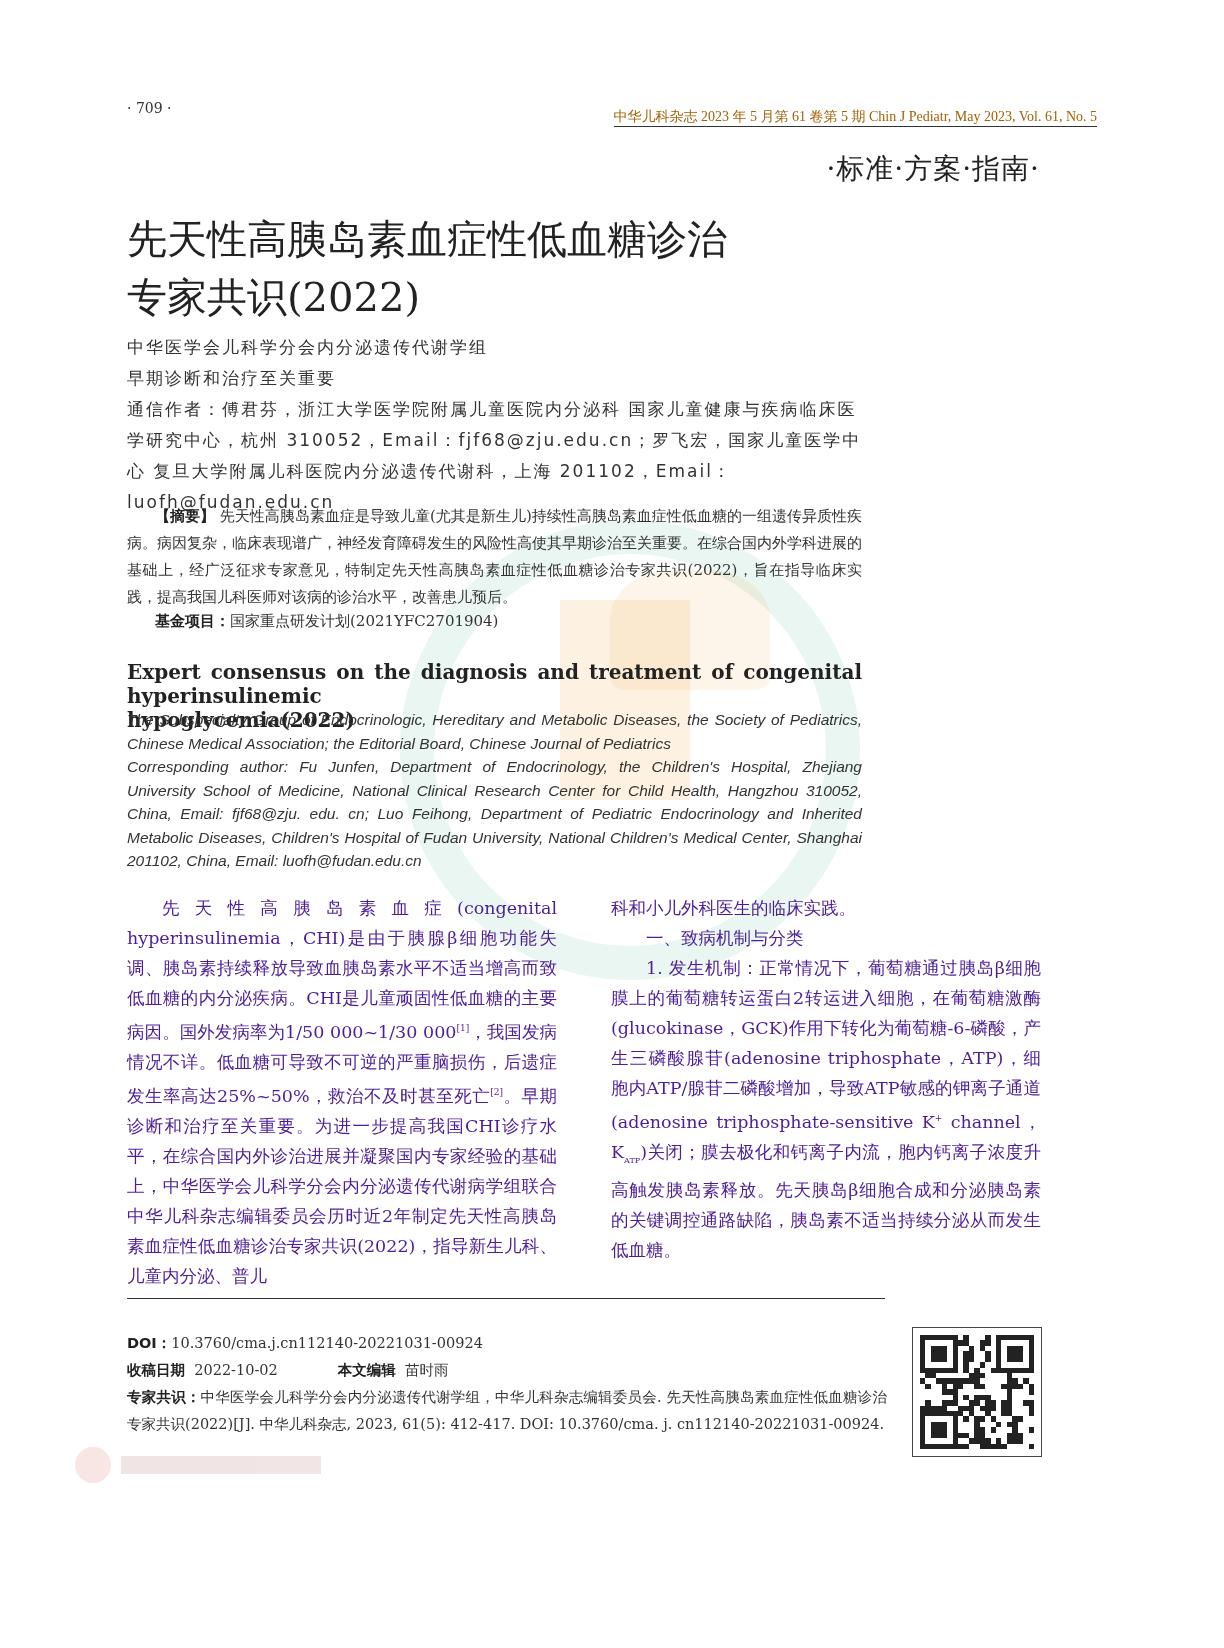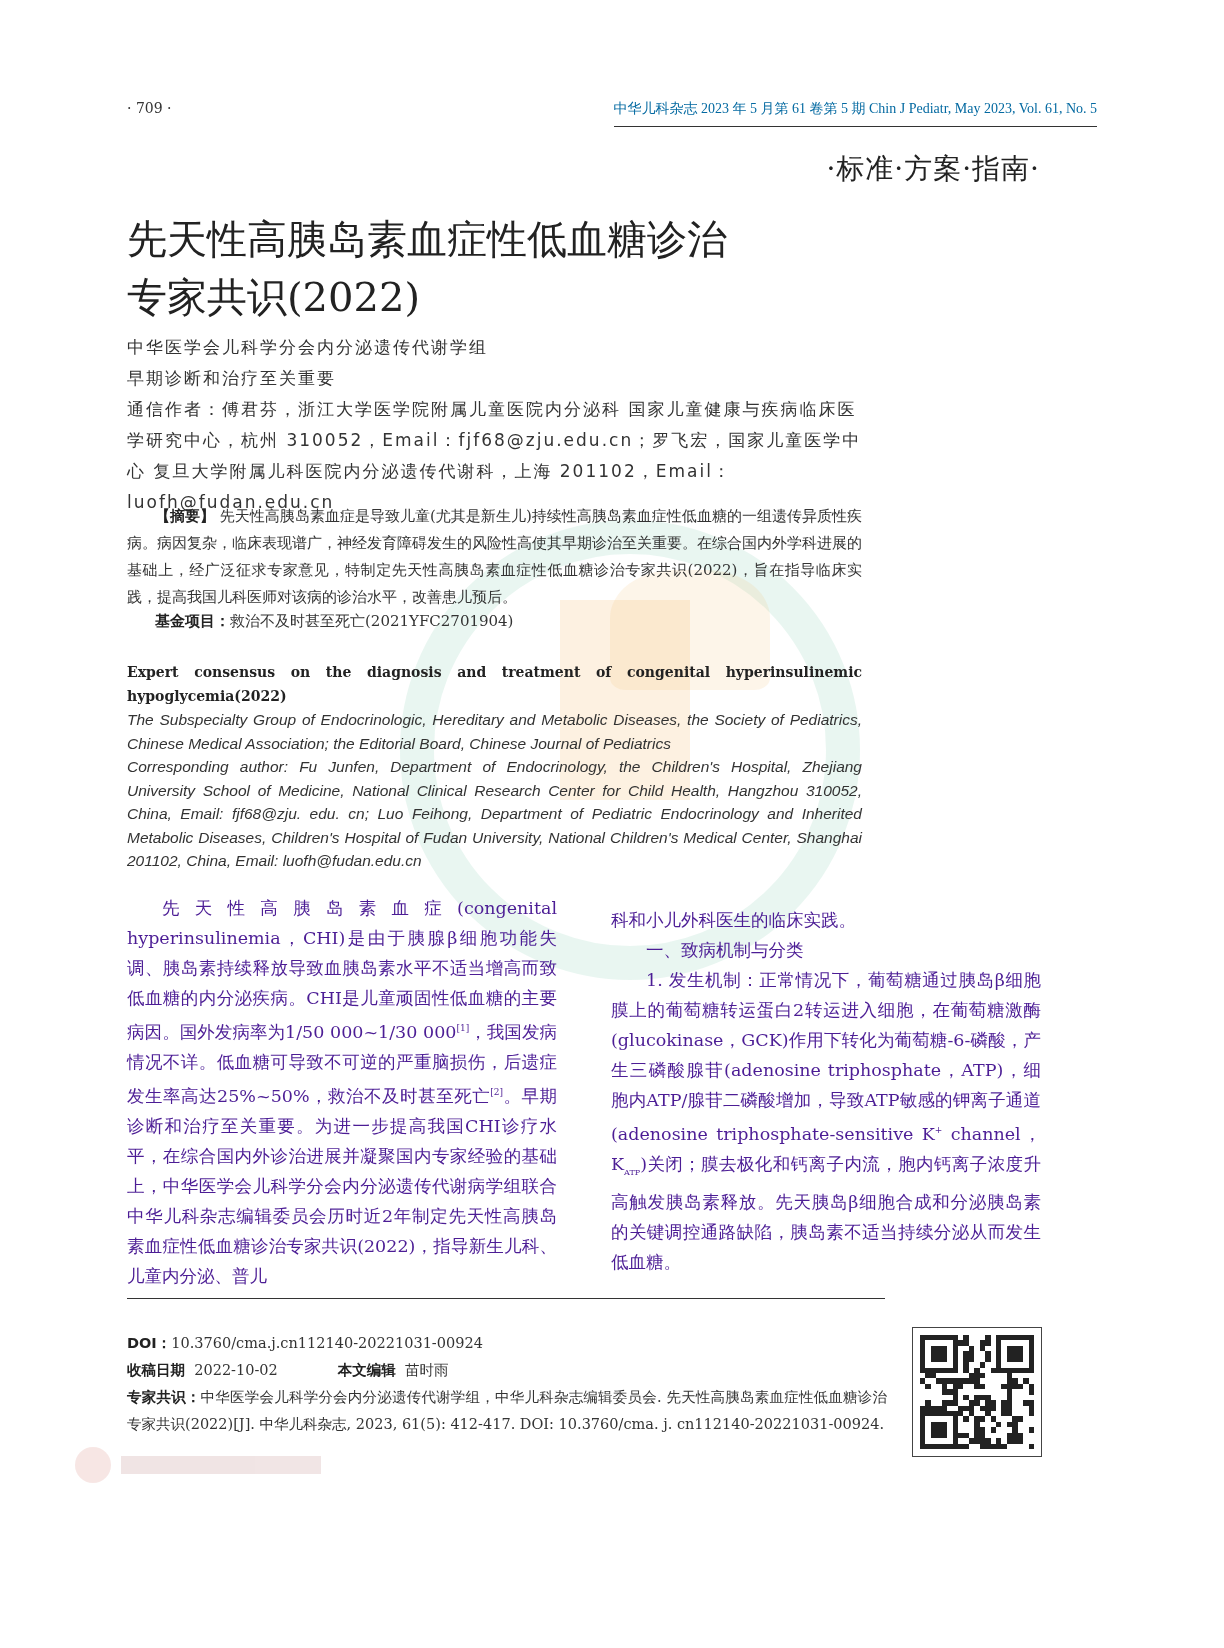--- a/index.html
+++ b/index.html
@@ -15,7 +15,7 @@
 
   .running-head { position: absolute; top: 100px; left: 127px; right: 127px; height: 22px; font-size: 14px; }
   .page-no { position: absolute; left: 0; top: 0; color: #333; }
-  .journal-line { position: absolute; right: 0; top: 0; color: #0369a1; border-bottom: 1.5px solid #333; padding-bottom: 8px;
+  .journal-line { position: absolute; right: 0; top: 8px; color: #a16207; border-bottom: 1.5px solid #333; padding-bottom: 0;
     font-family: "Liberation Serif", serif; }
 
   .section-tag { position: absolute; top: 150px; right: 184px; font-size: 28px; color: #222; letter-spacing: 1px; }

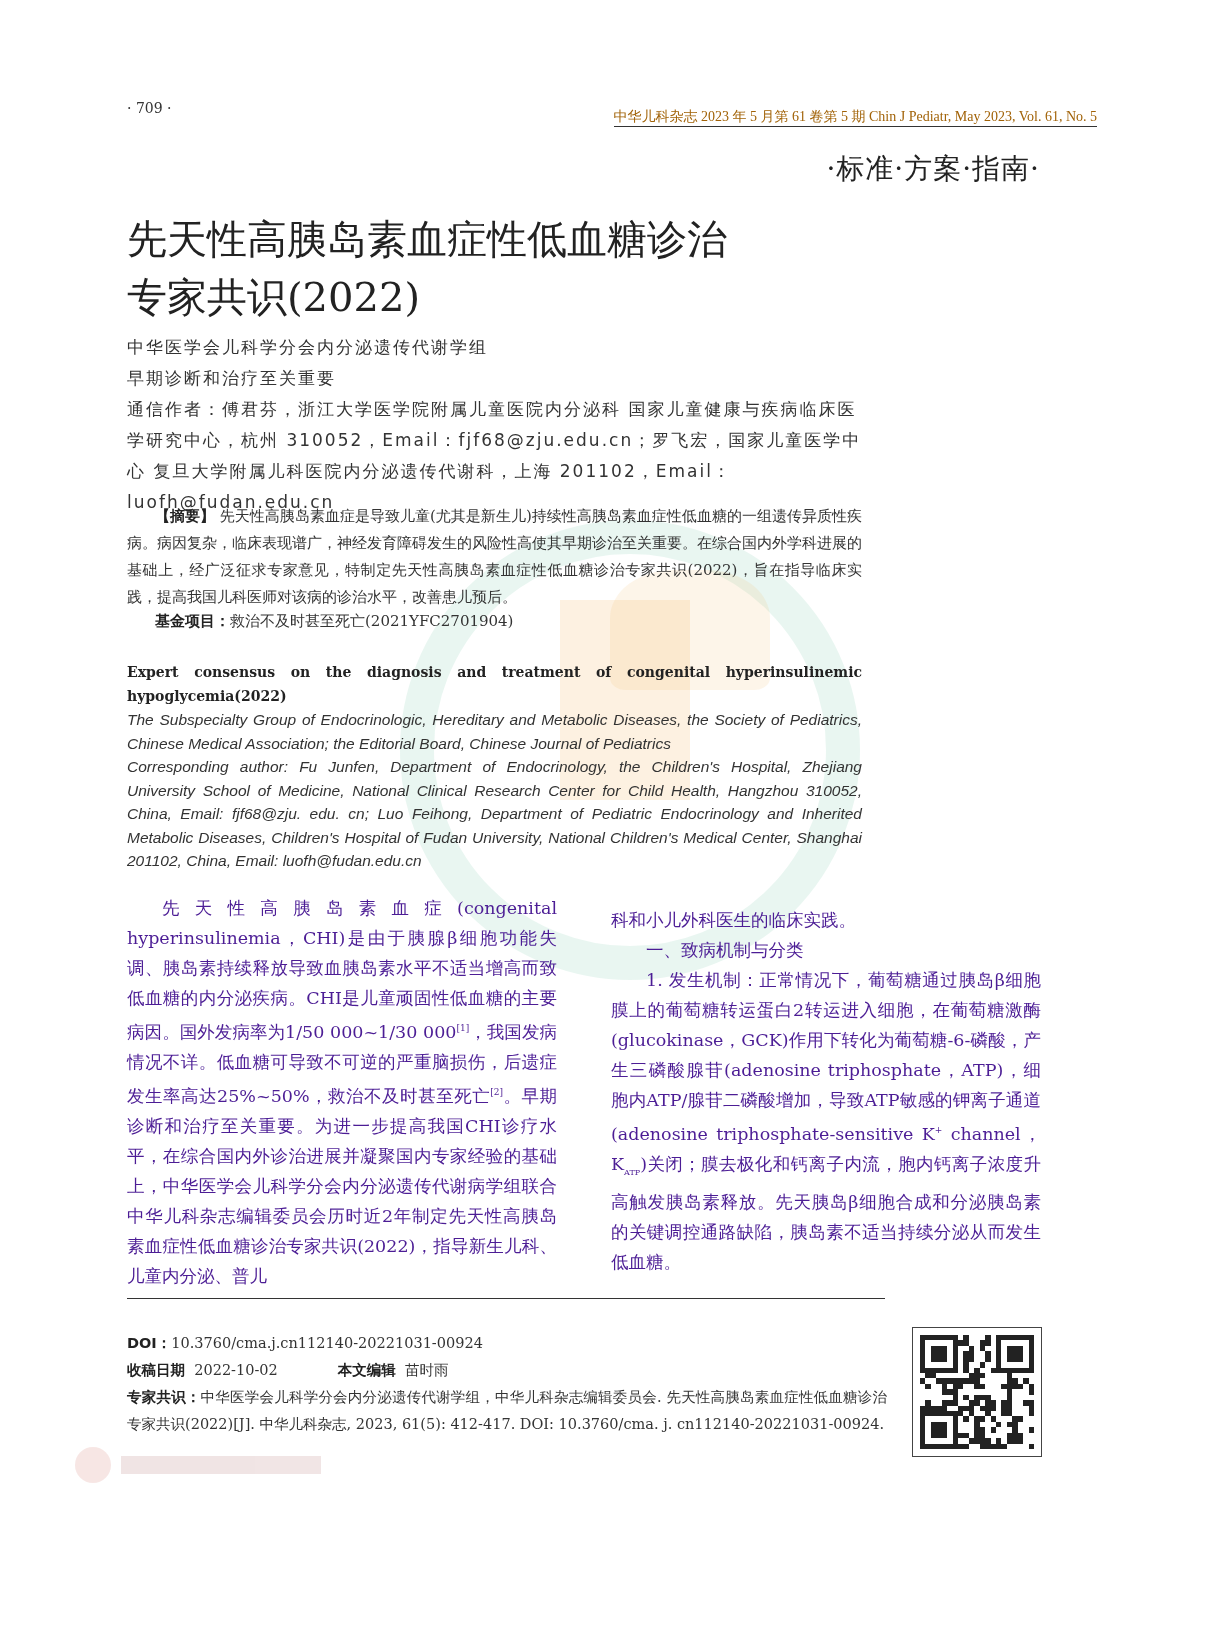--- a/index.html
+++ b/index.html
@@ -85,7 +85,7 @@
   <b>【摘要】</b><span> 先天性高胰岛素血症是导致儿童(尤其是新生儿)持续性高胰岛素血症性低血糖的一组遗传异质性疾病。病因复杂，临床表现谱广，神经发育障碍发生的风险性高使其早期诊治至关重要。在综合国内外学科进展的基础上，经广泛征求专家意见，特制定先天性高胰岛素血症性低血糖诊治专家共识(2022)，旨在指导临床实践，提高我国儿科医师对该病的诊治水平，改善患儿预后。</span>
 </div>
 <div class="fund">
-  <b>基金项目：</b><span>救治不及时甚至死亡(2021YFC2701904)</span>
+  <b>基金项目：</b><span>国家重点研发计划(2021YFC2701904)</span>
 </div>
 
 <div class="en-title">

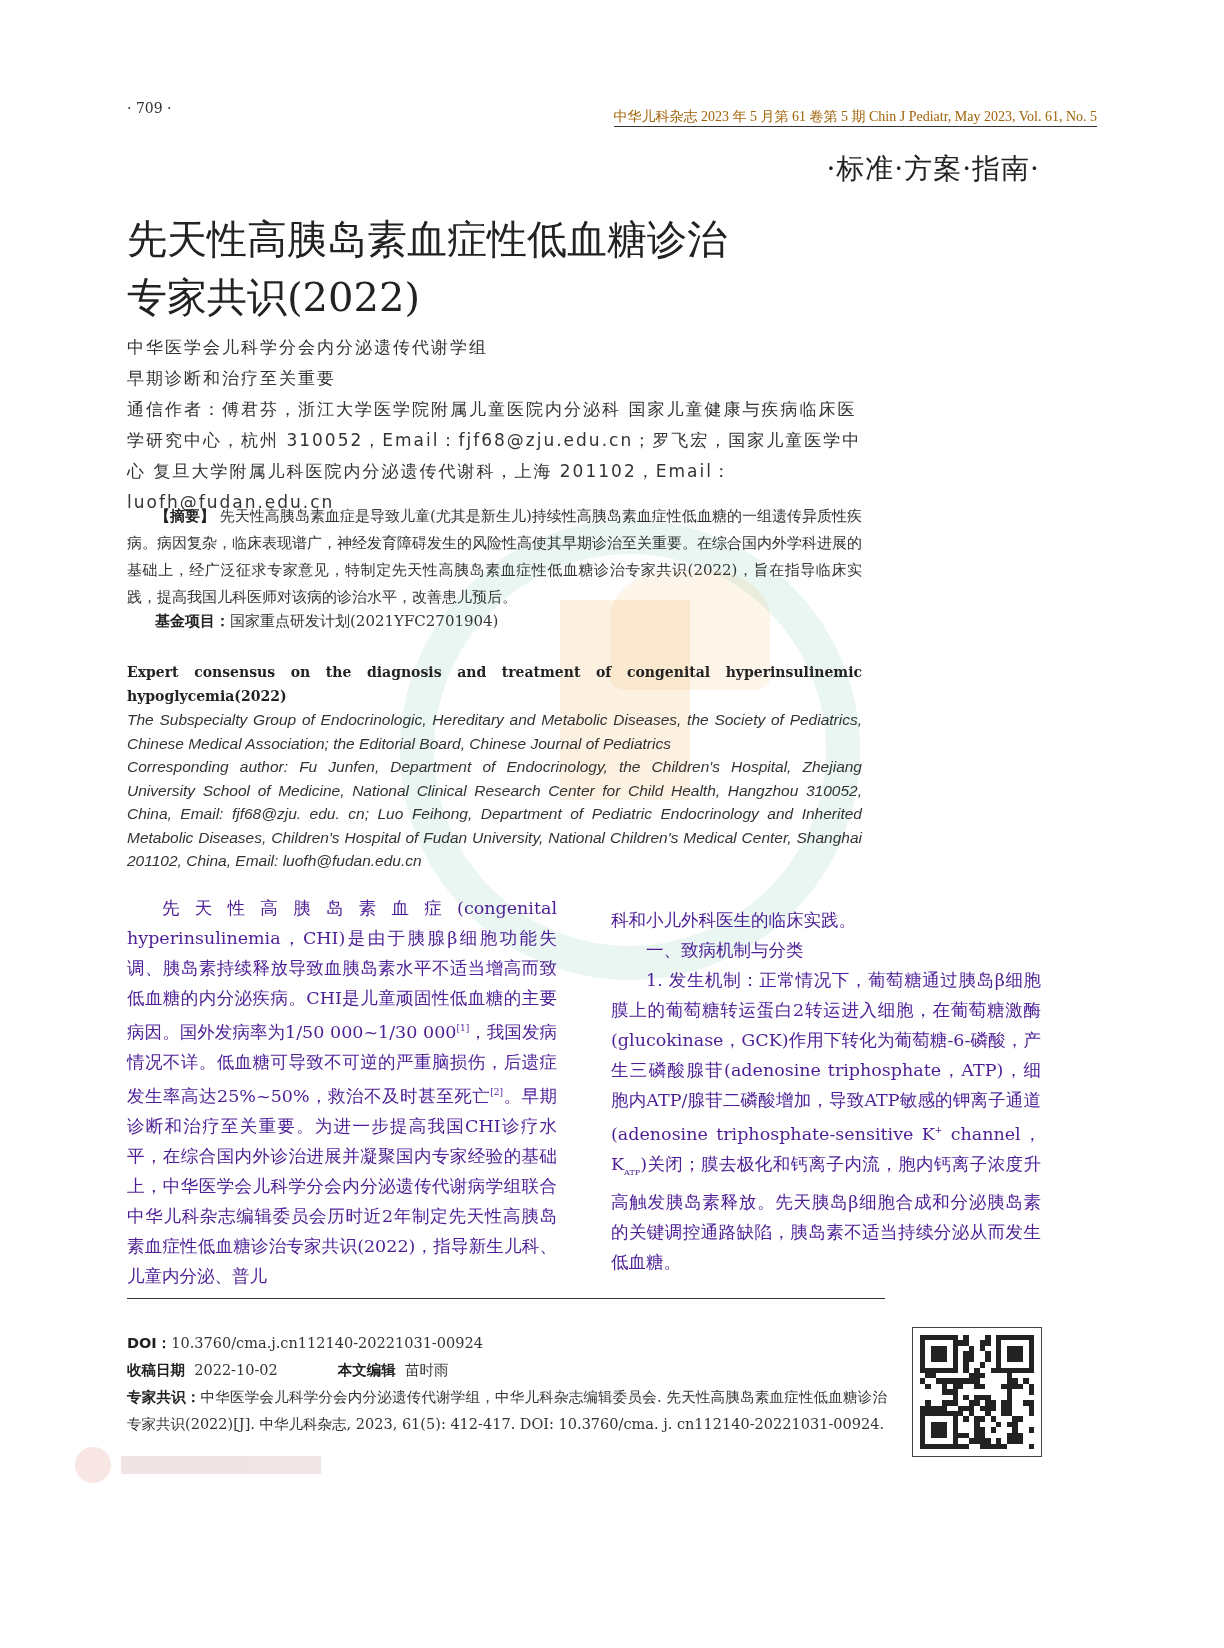--- a/index.html
+++ b/index.html
@@ -30,7 +30,7 @@
   .fund { position: absolute; top: 612px; left: 155px; font-size: 15px; color: #333; }
   .fund b { font-weight: bold; color: #222; }
 
-  .en-title { position: absolute; top: 660px; left: 127px; width: 735px; font-family: "DejaVu Serif", serif; font-weight: bold; font-size: 14px; line-height: 24px; text-align: justify; text-align-last: left; color: #222; }
+  .en-title { position: absolute; top: 660px; left: 127px; width: 735px; font-family: "DejaVu Serif", serif; font-weight: bold; font-size: 20px; line-height: 24px; text-align: justify; text-align-last: left; color: #222; }
   .en-title .l1 { display: block; text-align: justify; text-align-last: justify; }
   .en-body { position: absolute; top: 708px; left: 127px; width: 735px; font-family: "Liberation Sans", sans-serif; font-style: italic; font-size: 15.5px; line-height: 23.5px; color: #333; text-align: justify; }
 

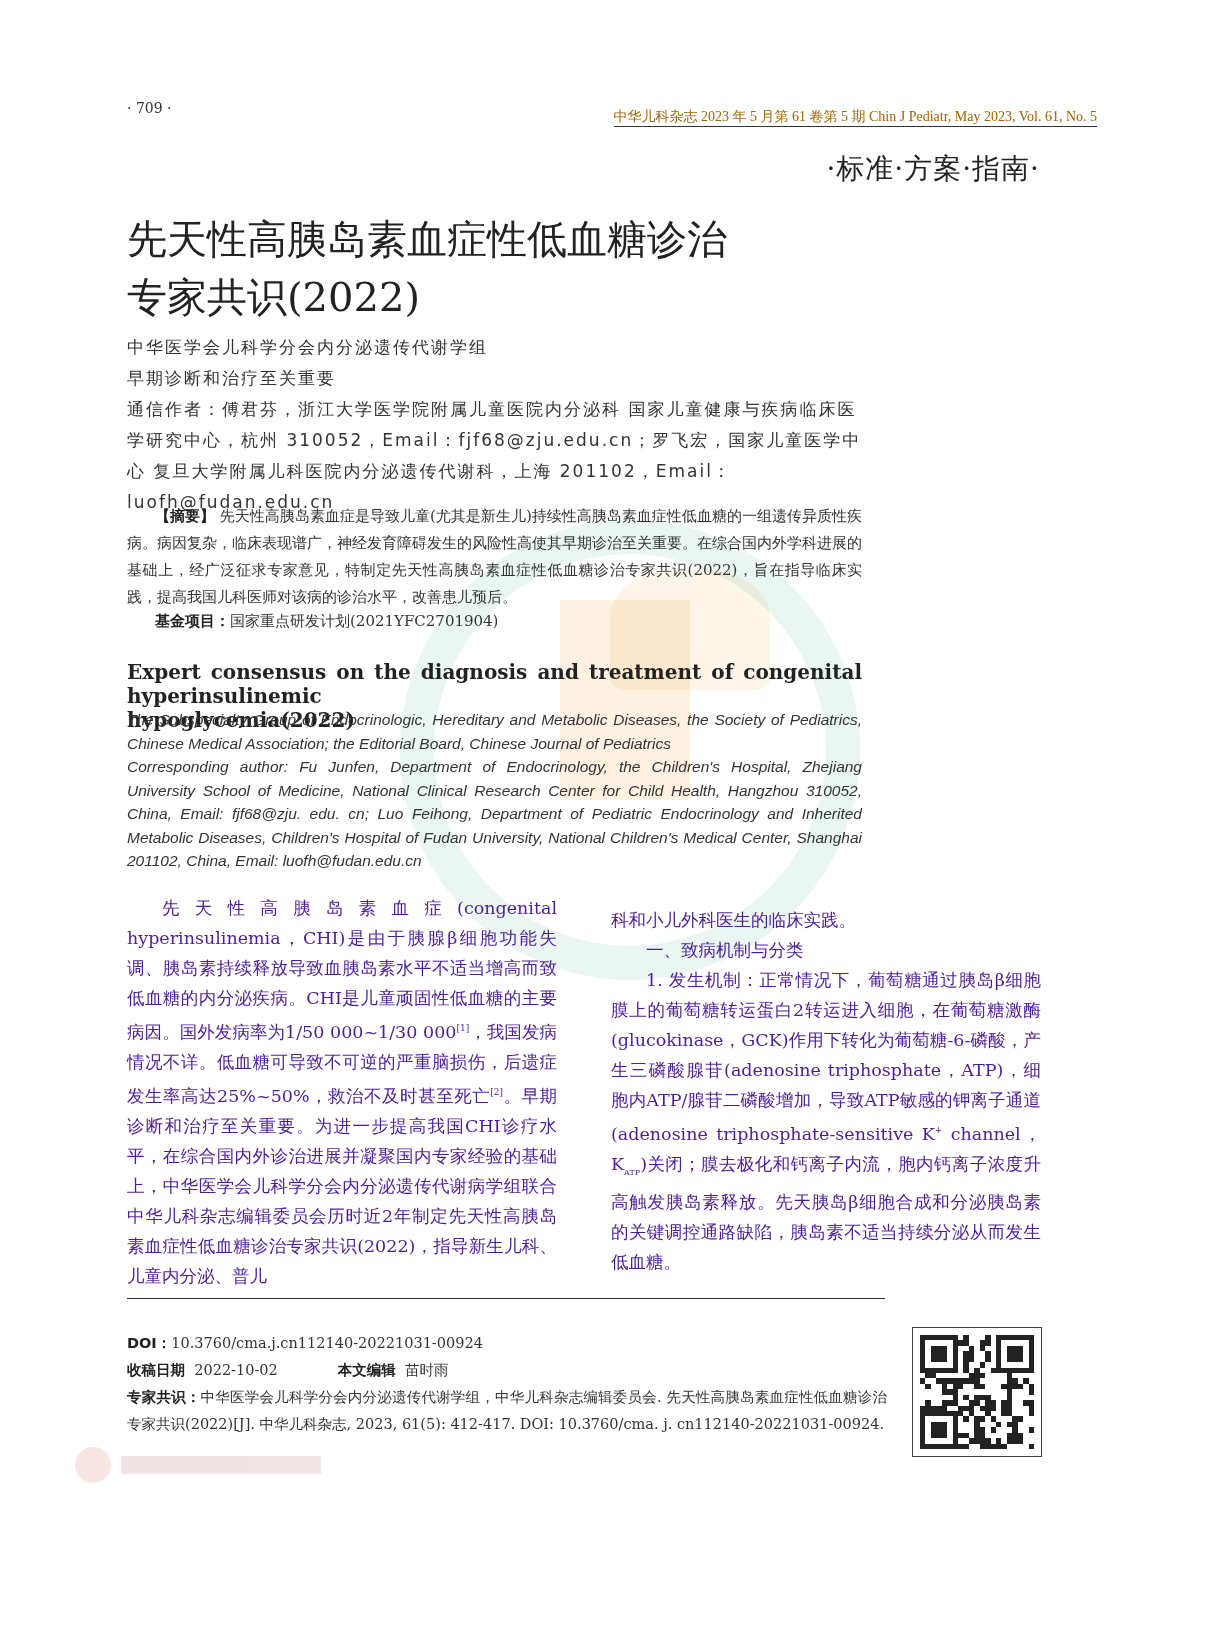--- a/index.html
+++ b/index.html
@@ -36,7 +36,7 @@
 
   .col { position: absolute; top: 893px; width: 430px; font-size: 17.5px; line-height: 30px; color: #4c1d95; text-align: justify; }
   .col-left { left: 127px; }
-  .col-right { left: 611px; margin-top: 12px; }
+  .col-right { left: 611px; }
   .col p { text-indent: 35px; }
   .col p.noindent { text-indent: 0; }
   sup { font-size: 9px; vertical-align: super; }

